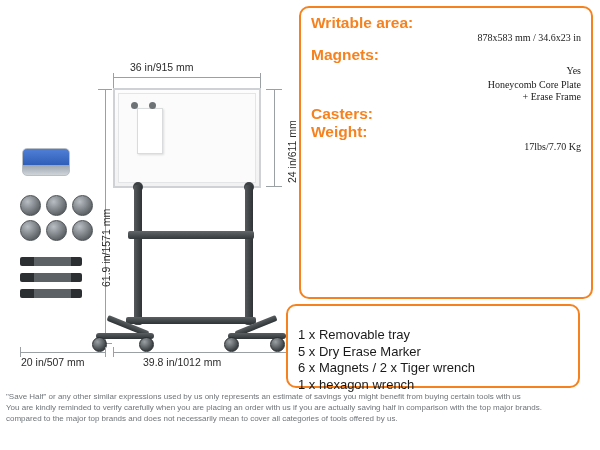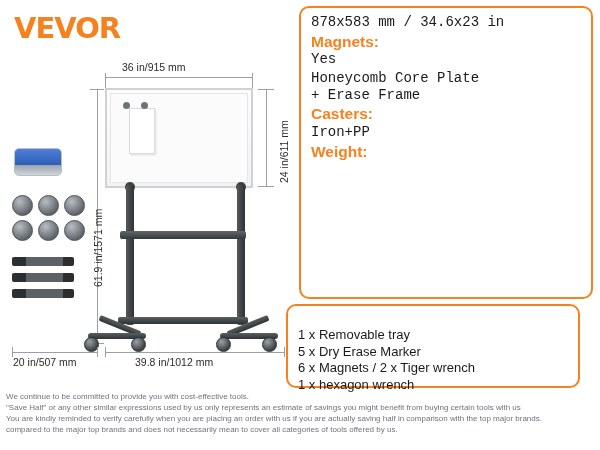--- a/index.html
+++ b/index.html
@@ -270,7 +270,6 @@
 
 <div class="page">
 
-  <div class="brand">VEVOR</div>
 
   <div class="illus">
 

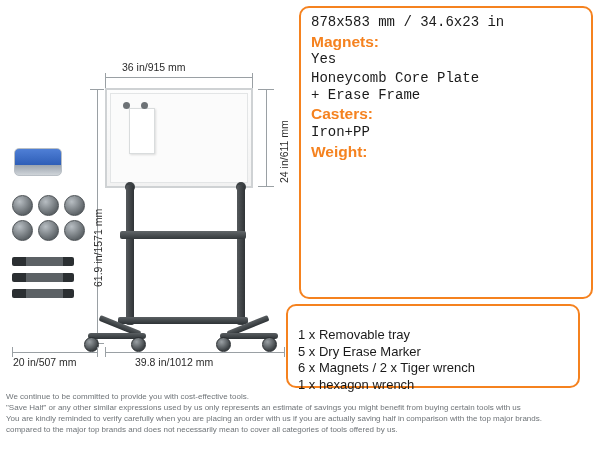--- a/index.html
+++ b/index.html
@@ -334,6 +334,7 @@
   </div>
 
   <div class="panel panel-specs">
+    <div class="spec-key">Writable area:</div>
     <div class="spec-val">878x583 mm / 34.6x23 in</div>
 
     <div class="spec-key">Magnets:</div>

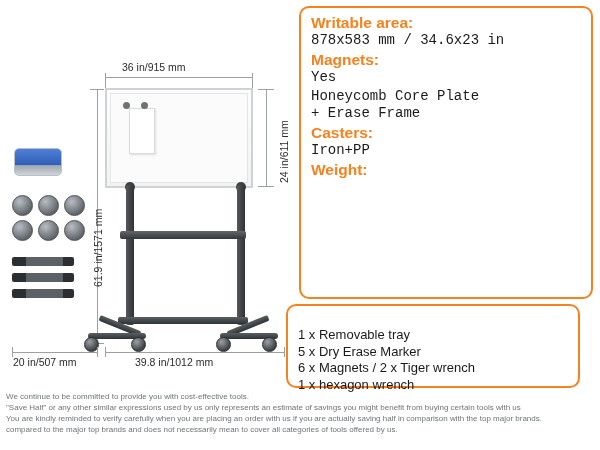--- a/index.html
+++ b/index.html
@@ -238,10 +238,11 @@
   }
   .spec-val {
     color: #1a1a1a;
-    font-size: 14px;
+    font-size: 10px;
     line-height: 1.2;
     margin-bottom: 2px;
-    font-family: Liberation Mono, monospace;
+    font-family: Liberation Serif, serif;
+    text-align: right;
   }
   .content-line {
     color: #1a1a1a;

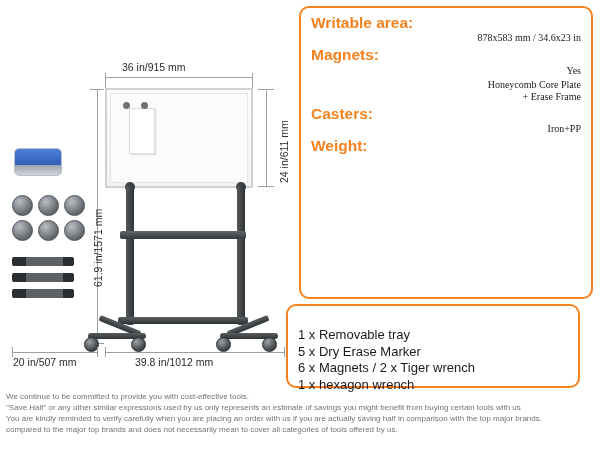--- a/index.html
+++ b/index.html
@@ -36,7 +36,7 @@
   
   .illus {
     position: absolute;
-    left: 0;
+    left: 8px;
     top: 55px;
     width: 292px;
     height: 330px;

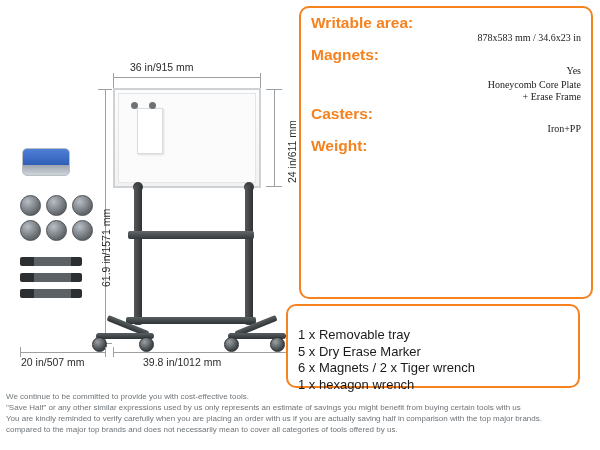--- a/index.html
+++ b/index.html
@@ -345,7 +345,6 @@
 + Erase Frame</div>
 
     <div class="spec-key">Casters:</div>
-    <div class="spec-val">Iron+PP</div>
 
     <div class="spec-key">Weight:</div>
   </div>

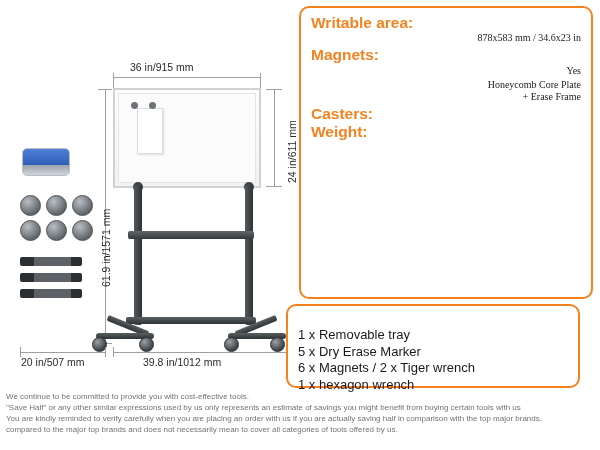--- a/index.html
+++ b/index.html
@@ -347,6 +347,7 @@
     <div class="spec-key">Casters:</div>
 
     <div class="spec-key">Weight:</div>
+    <div class="spec-val">17lbs/7.70 Kg</div>
   </div>
 
   <div class="panel panel-contents">

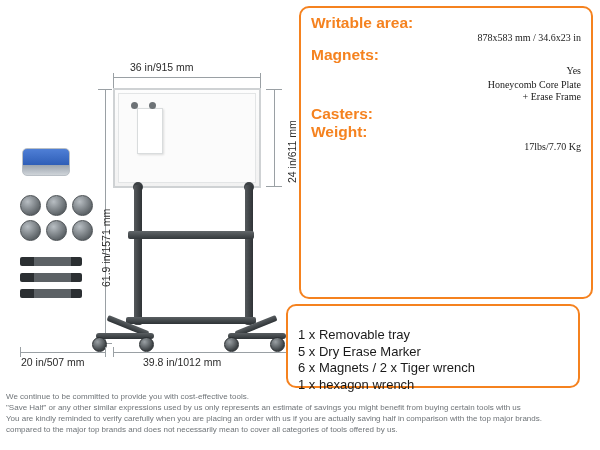--- a/index.html
+++ b/index.html
@@ -358,7 +358,6 @@
   </div>
 
   <div class="footer">
-    <p>We continue to be committed to provide you with cost-effective tools.</p>
     <p>"Save Half" or any other similar expressions used by us only represents an estimate of savings you might benefit from buying certain tools with us</p>
     <p>You are kindly reminded to verify carefully when you are placing an order with us if you are actually saving half in comparison with the top major brands.</p>
     <p>compared to the major top brands and does not necessarily mean to cover all categories of tools offered by us.</p>

